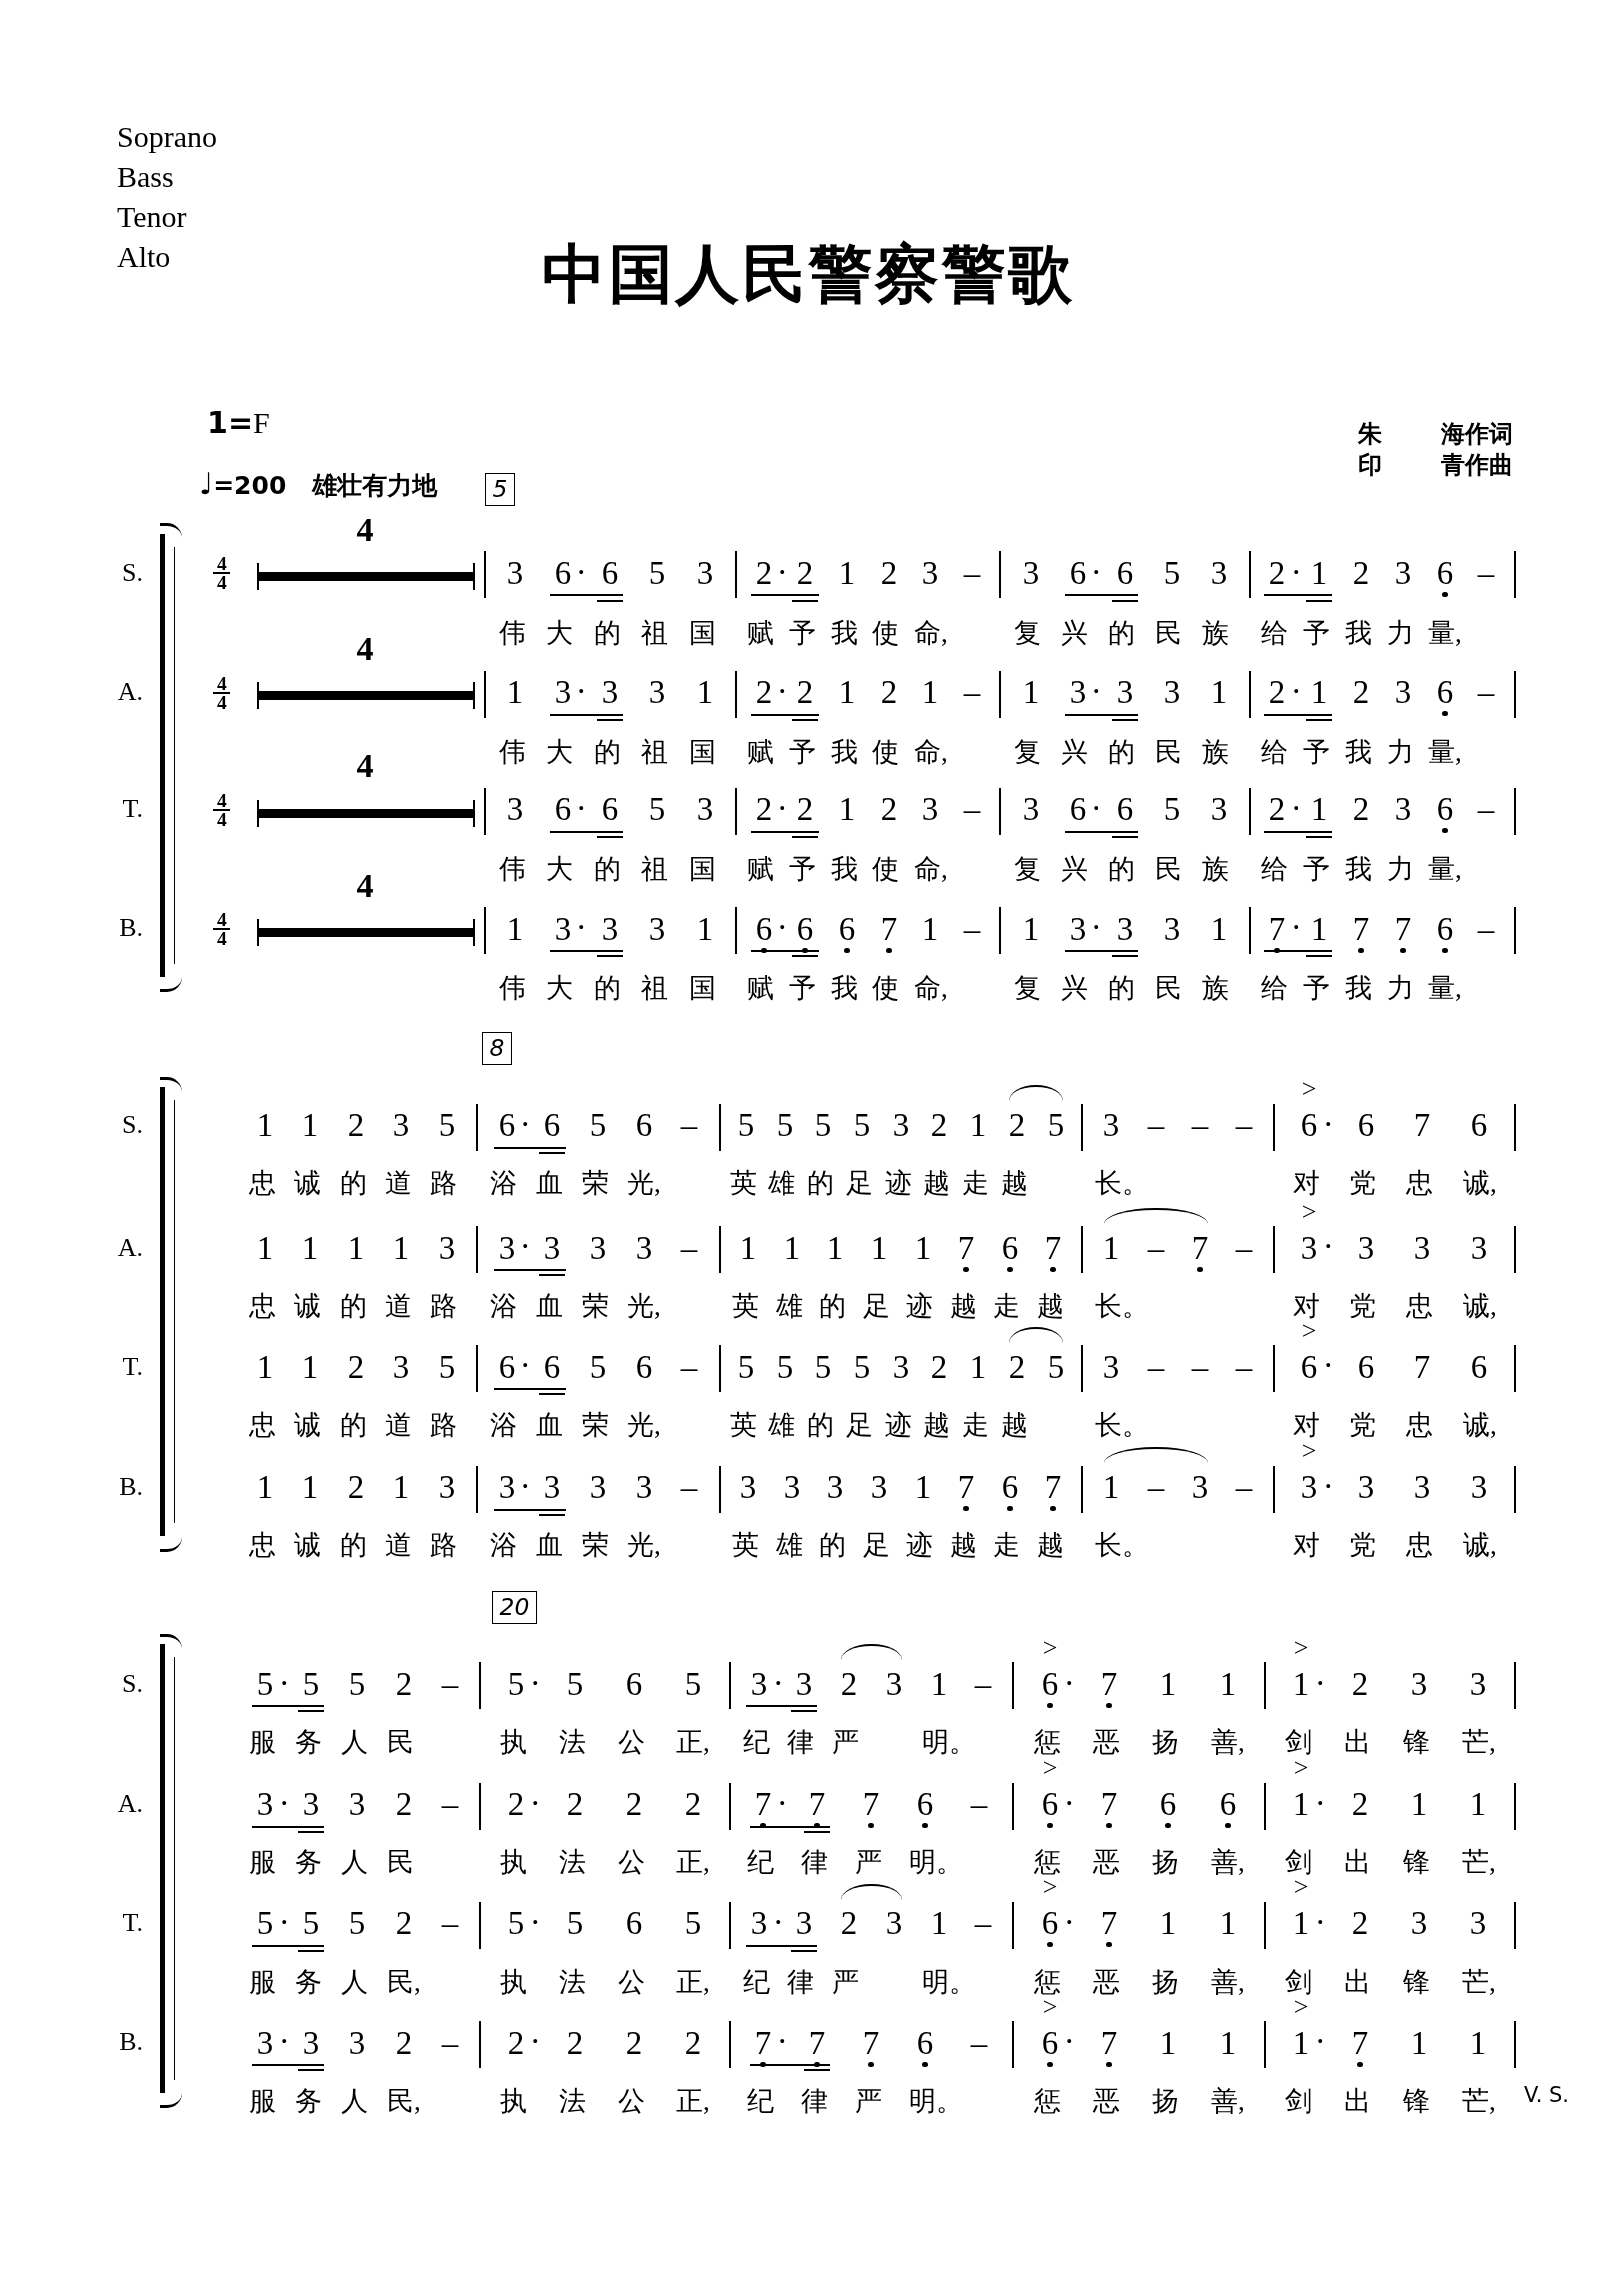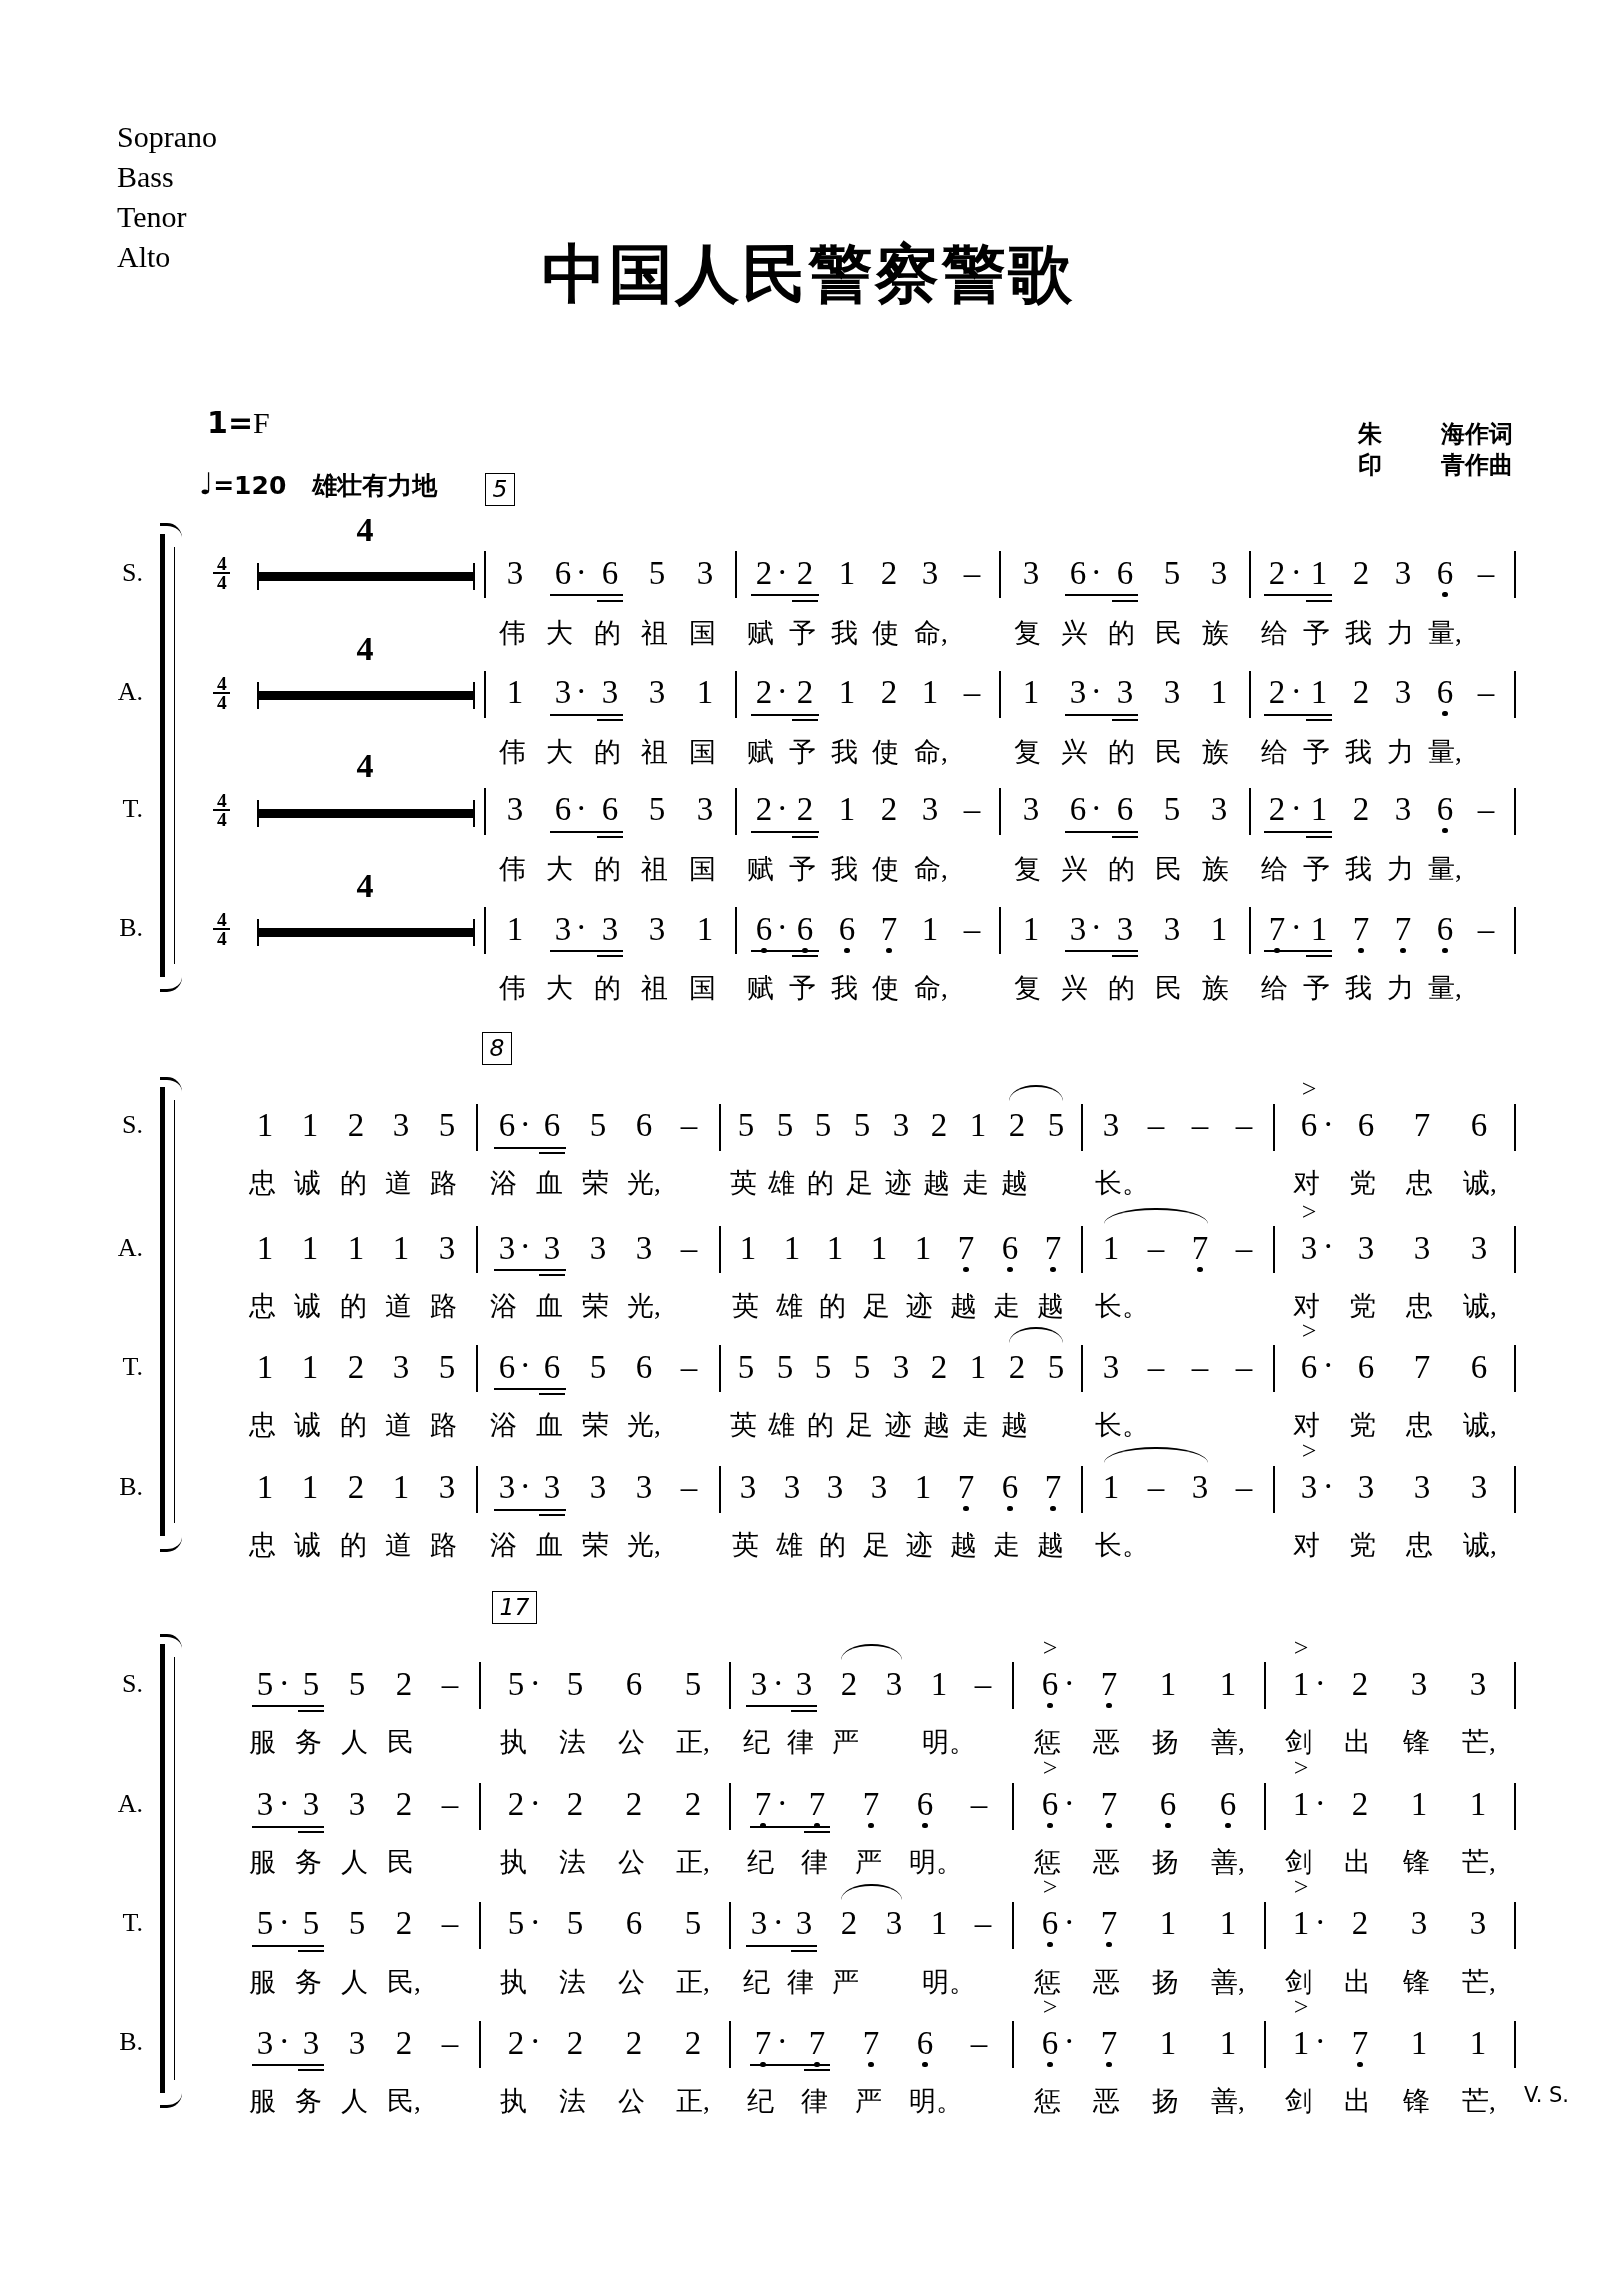--- a/index.html
+++ b/index.html
@@ -50,7 +50,7 @@
 </div>
 
 <div class="abs sans tempo">
-  <span class="q">♩</span><span>=120</span><span style="display:inline-block;width:26px"></span><span>雄壮有力地</span>
+  <span class="q">♩</span><span>=200</span><span style="display:inline-block;width:26px"></span><span>雄壮有力地</span>
 </div>
 
 <div class="abs sans credits">

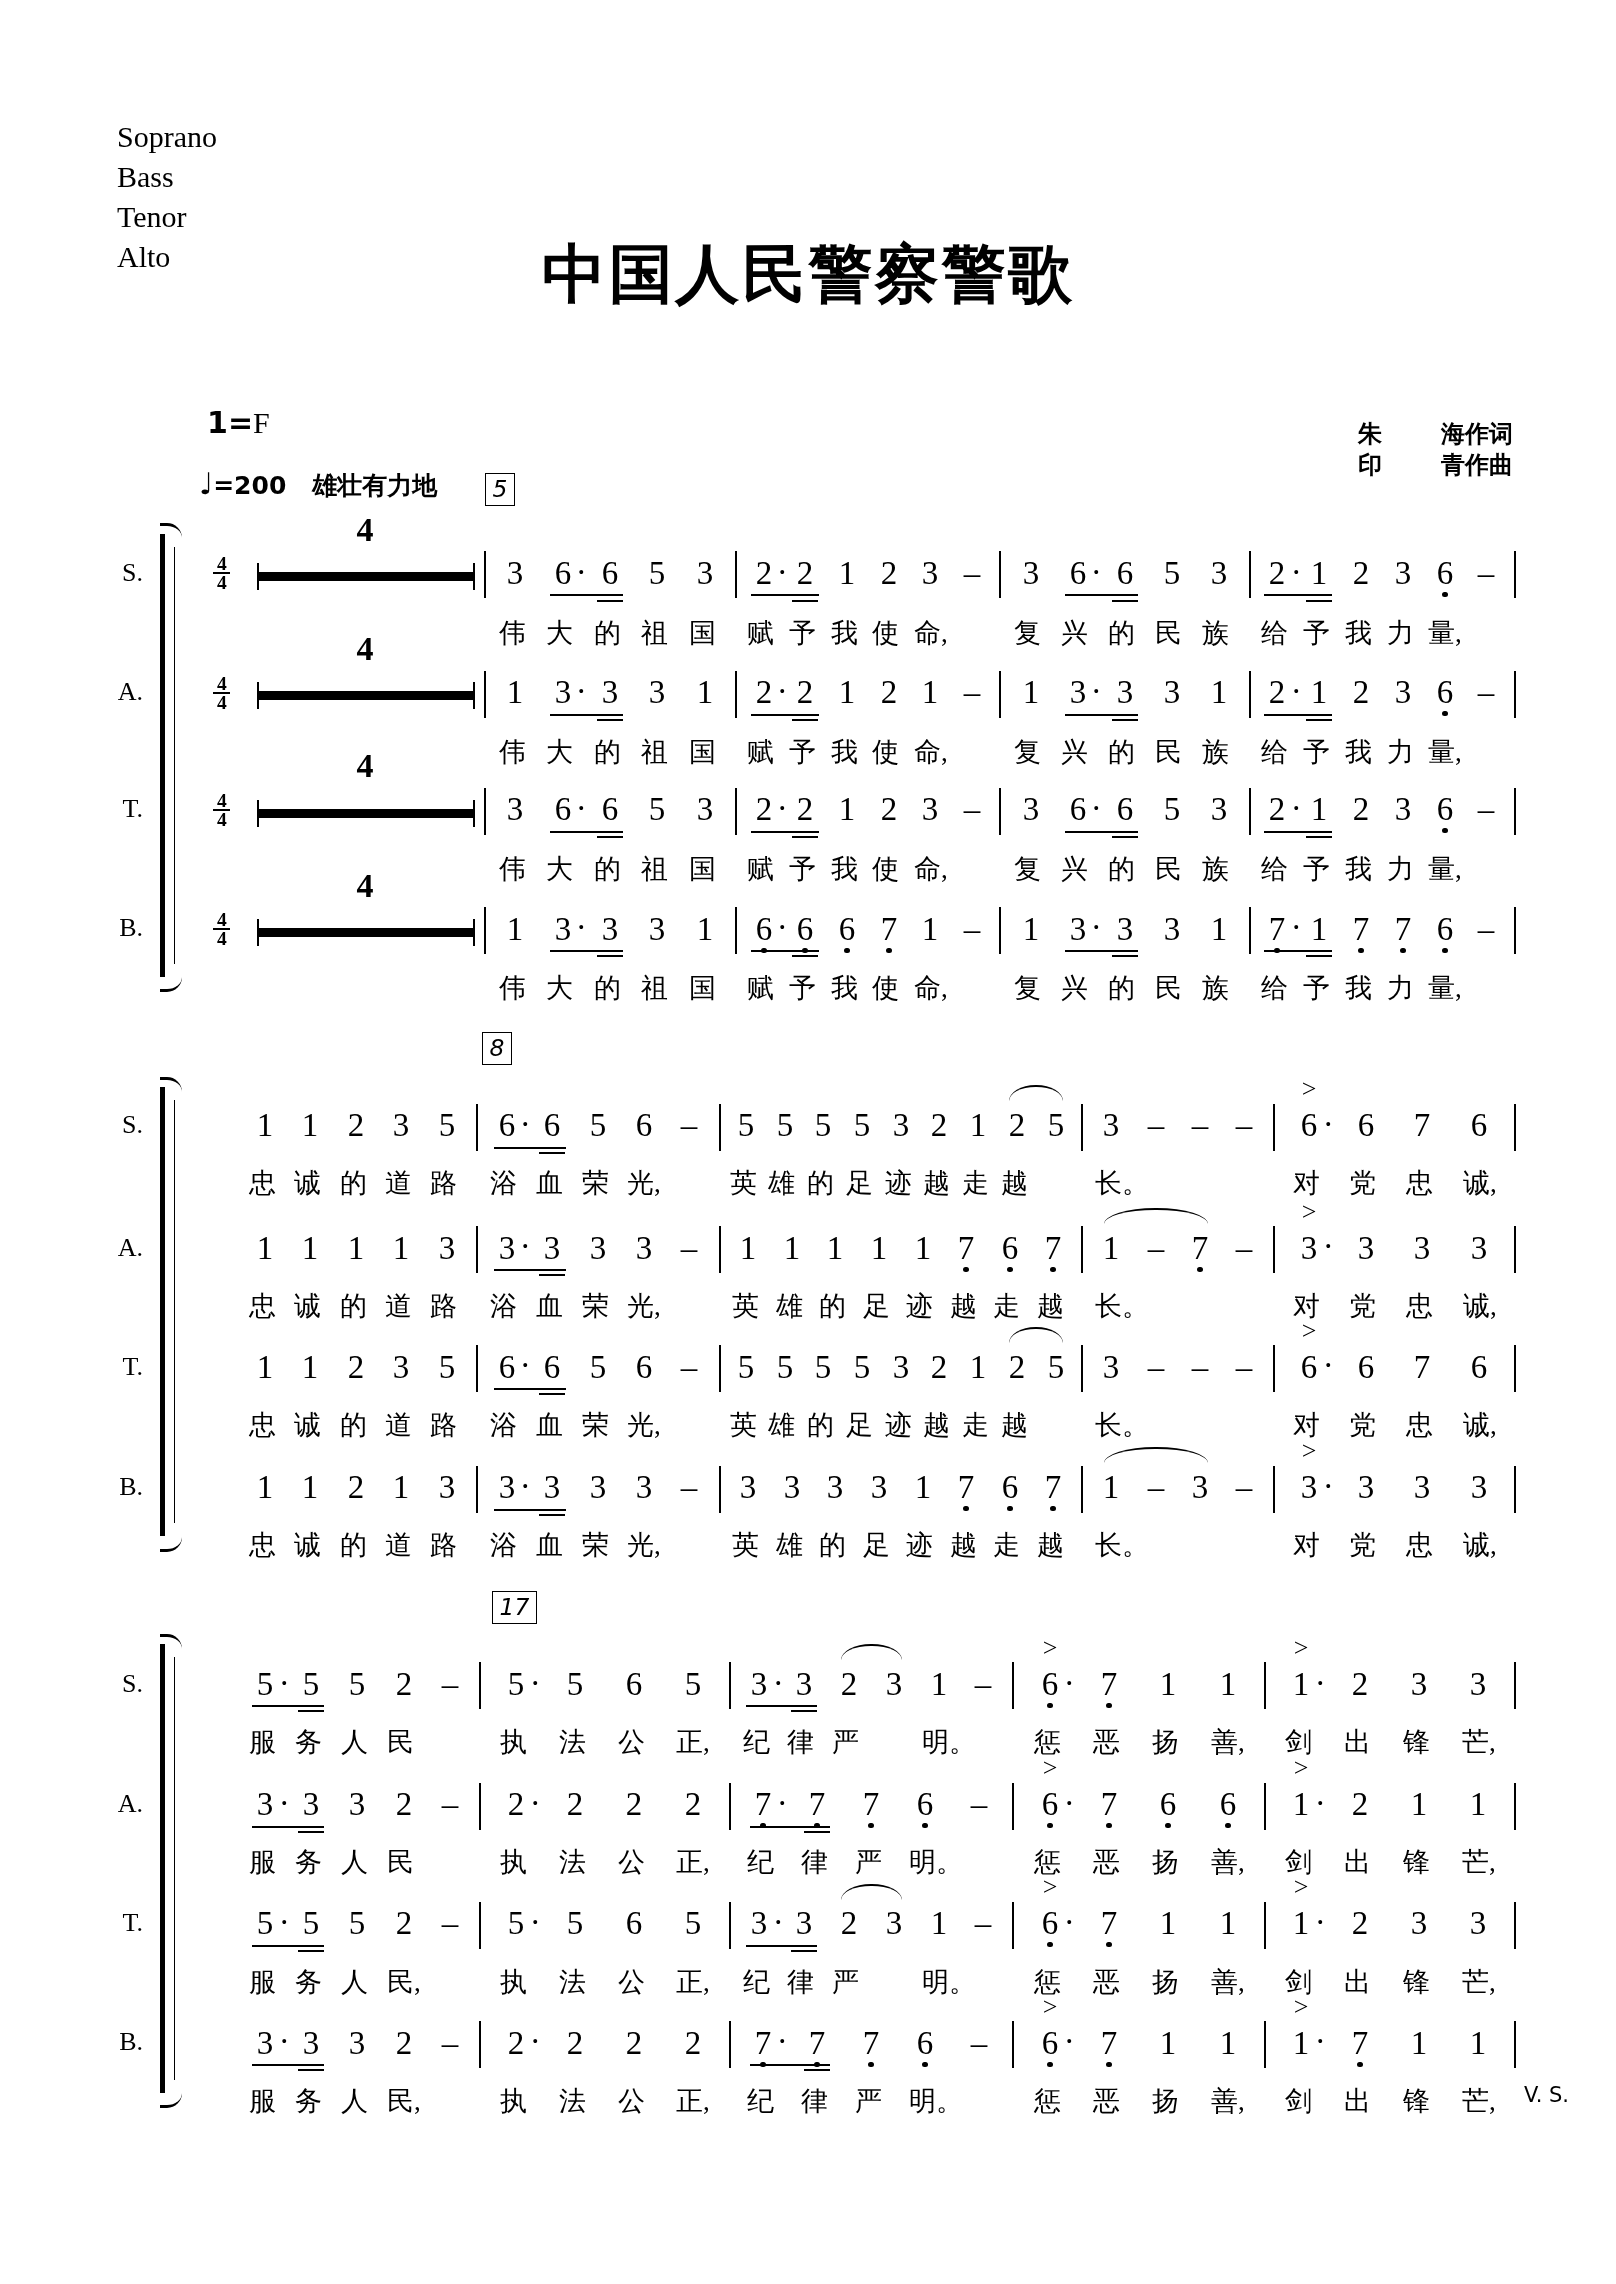--- a/index.html
+++ b/index.html
@@ -587,7 +587,7 @@
     <div class="abs serif lyric" style="left: 1406px; top: 1529px; width: 33px; text-align: left;">忠</div>
     <div class="abs serif note" style="left: 1466px; top: 1468px;">3</div>
     <div class="abs serif lyric" style="left: 1463px; top: 1529px; width: 46px; text-align: left;">诚,</div>
-    <div class="abs sans rehearsal" style="left: 492px; top: 1591px;">17</div>
+    <div class="abs sans rehearsal" style="left: 492px; top: 1591px;">20</div>
     <div class="abs brace" style="left: 160px; top: 1644px; height: 449px; width: 2.6px; border-left: 5.9px solid rgb(0, 0, 0);"></div>
     <div class="abs " style="left: 174px; top: 1657px; height: 423px; width: 1.3px; background: rgb(0, 0, 0);"></div>
     <div class="abs " style="left: 160px; top: 1634px; width: 22px; height: 11.7px; border-top: 3.9px solid rgb(0, 0, 0); border-radius: 0px 26px 0px 0px;"></div>

